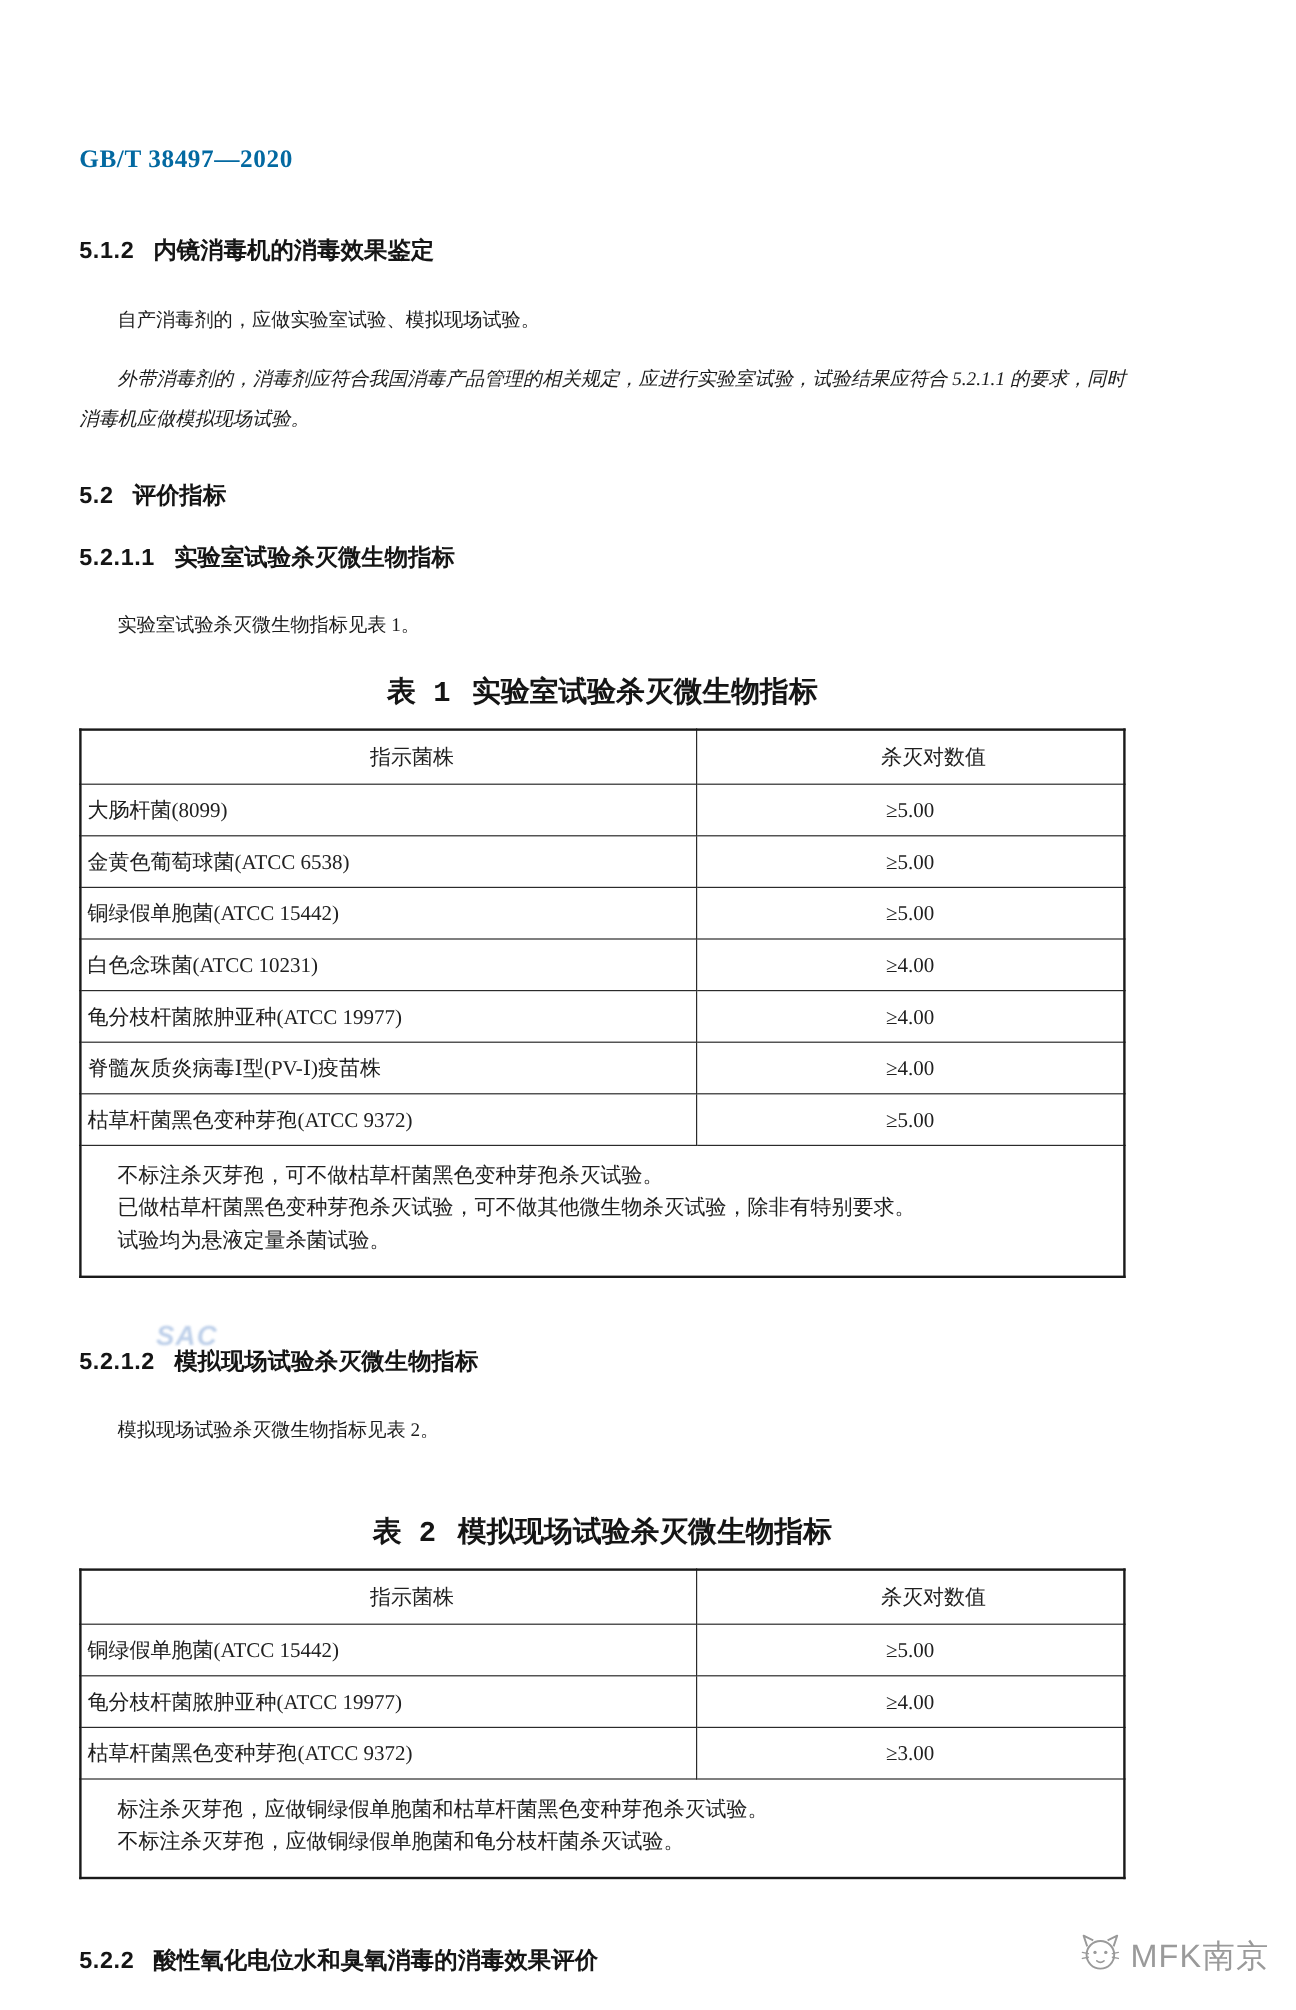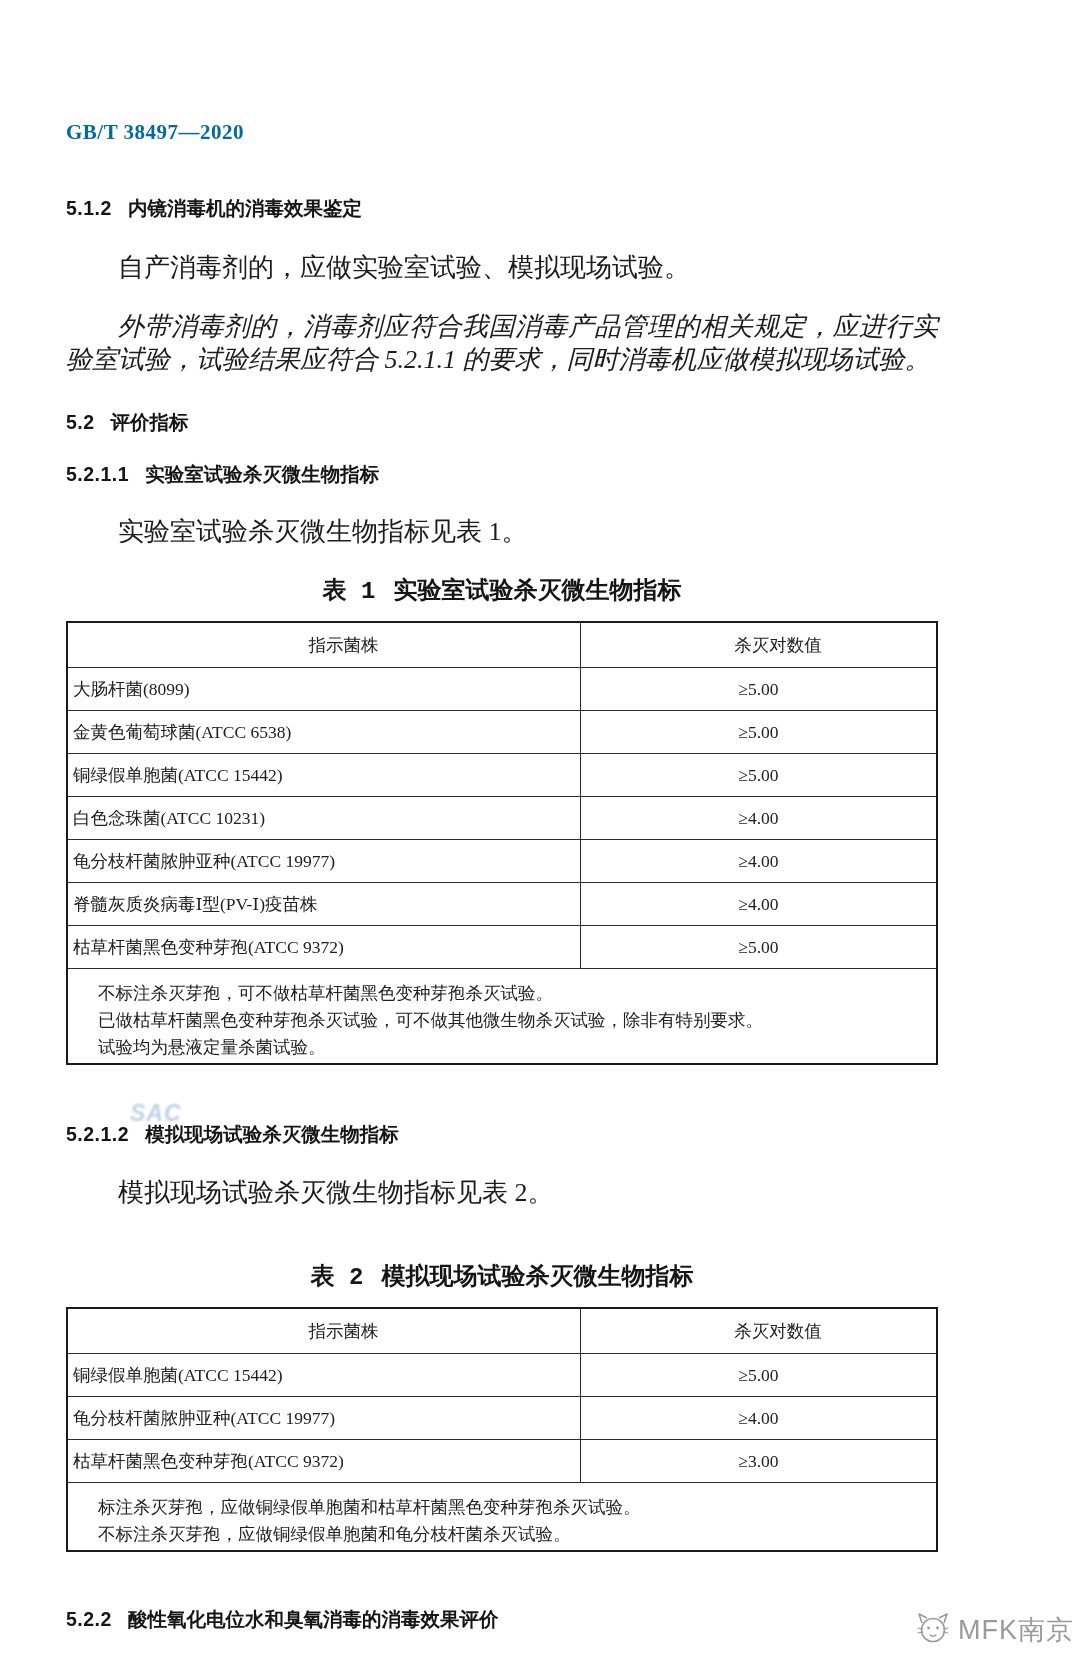--- a/index.html
+++ b/index.html
@@ -25,7 +25,7 @@
   .h-5212{margin-top:56px;}
   .h-522{margin-top:54px;}
   .para{
-    font-size:26px;line-height:33px;text-align:justify;
+    font-size:16px;line-height:33px;text-align:justify;
     text-indent:2em;color:#1c1c1c;
   }
   .p-self{margin-top:29px;}

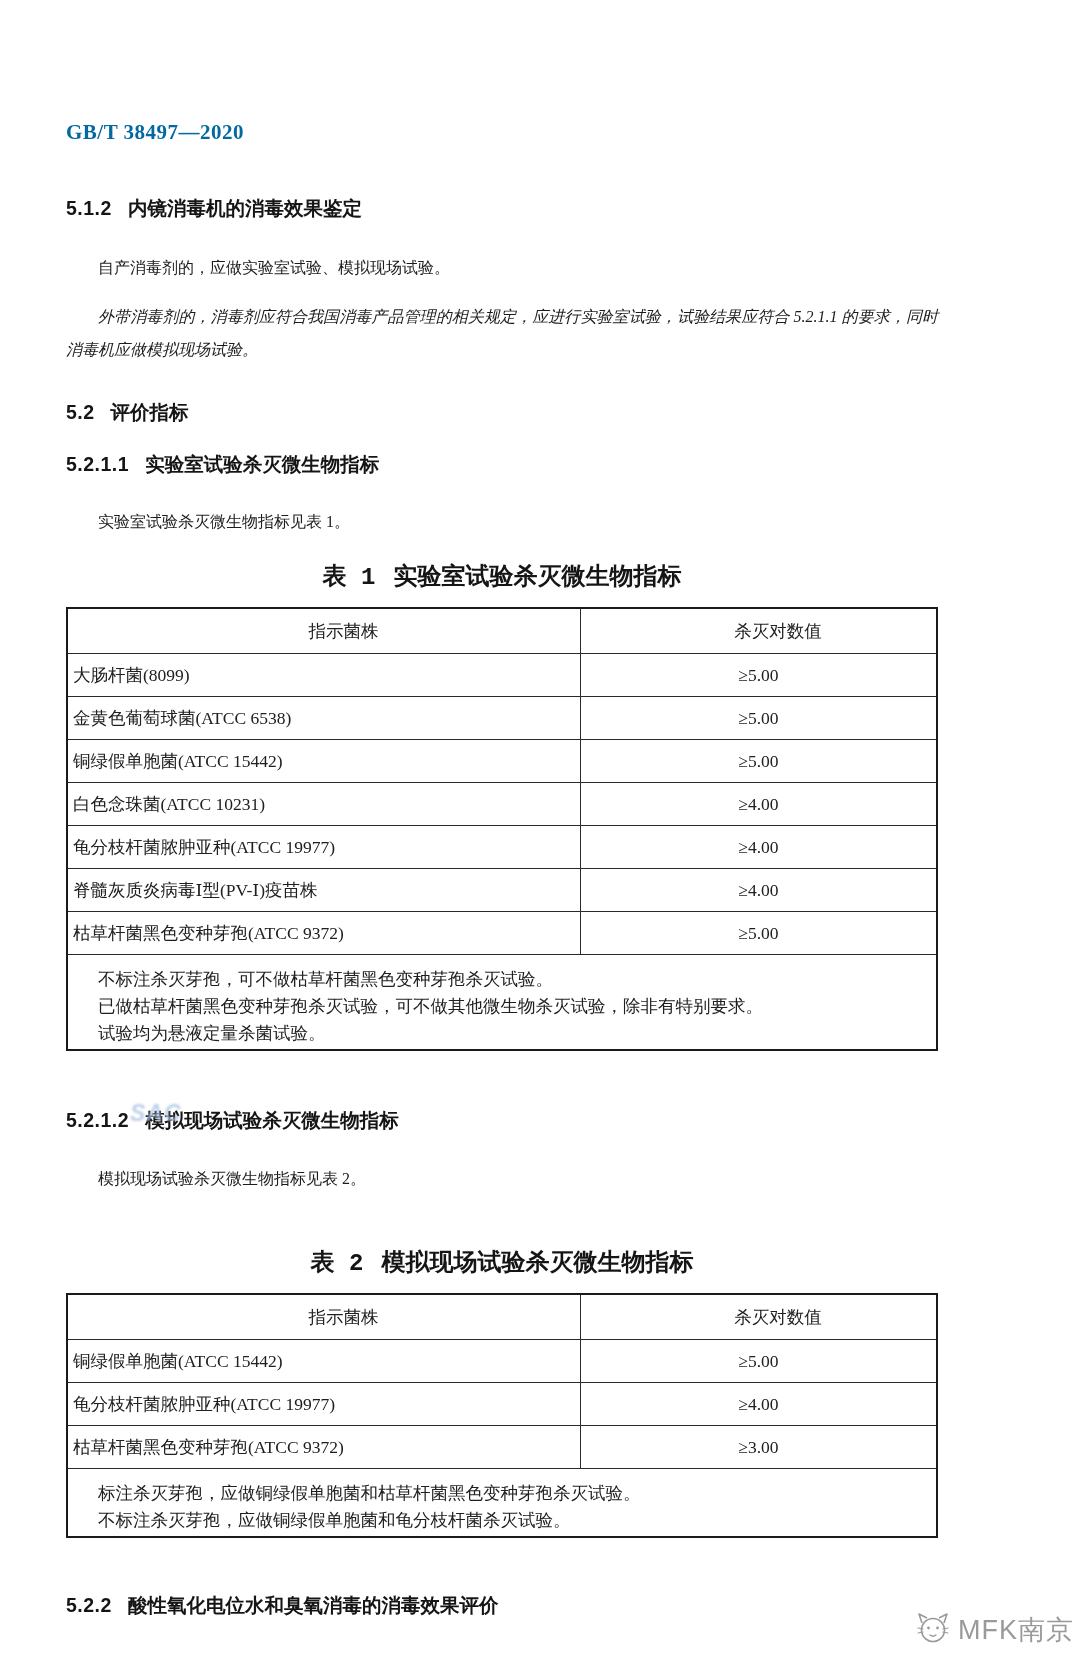--- a/index.html
+++ b/index.html
@@ -53,7 +53,7 @@
   table.std col.c-strain{width:59%;}
   table.std col.c-value{width:41%;}
   table.std td.notes-cell{
-    border-top:1.5px solid #1f1f1f;padding:11px 12px 2px 30px;
+    border-top:1.5px solid #1f1f1f;padding:11px 12px 16px 30px;
   }
   .note-line{font-size:17.5px;line-height:27px;text-align:left;color:#202020;}
   .wm-sac{

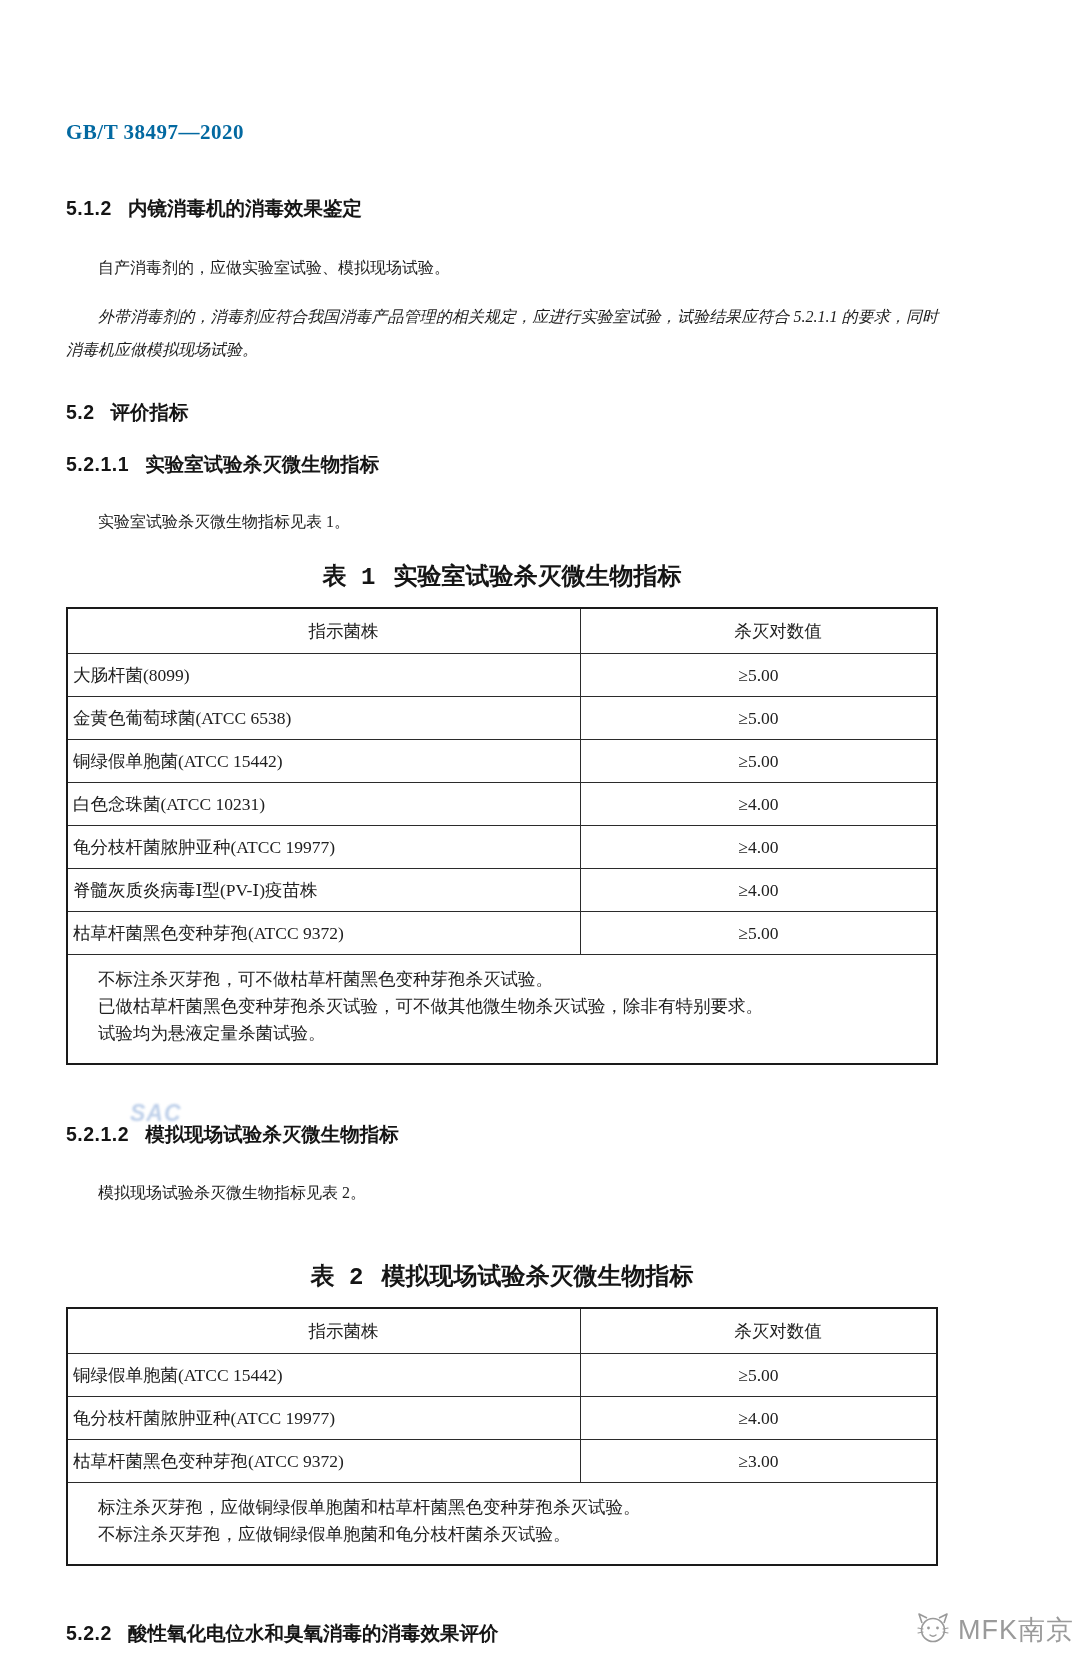--- a/index.html
+++ b/index.html
@@ -63,7 +63,7 @@
     color:#b3c8e6;opacity:0.85;filter:blur(1px);letter-spacing:1px;
   }
   .wm-mfk{
-    position:absolute;right:6px;bottom:24px;
+    position:absolute;right:22px;bottom:24px;
     display:flex;align-items:center;gap:6px;
     color:#999999;
   }

